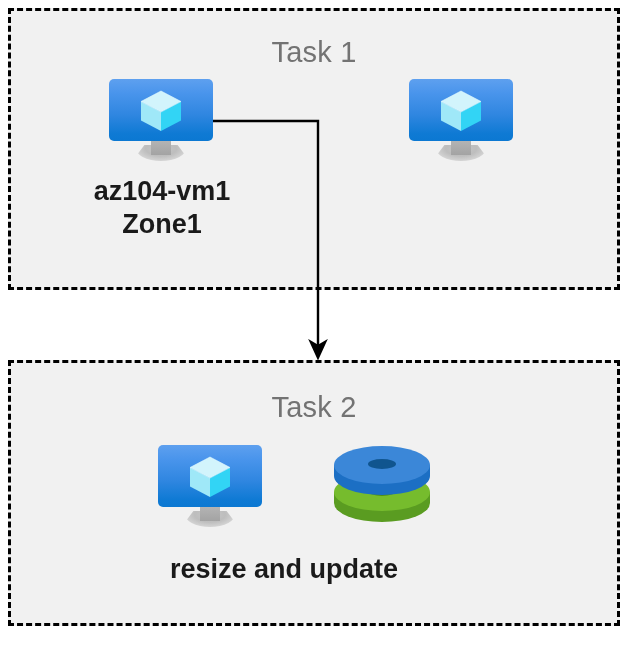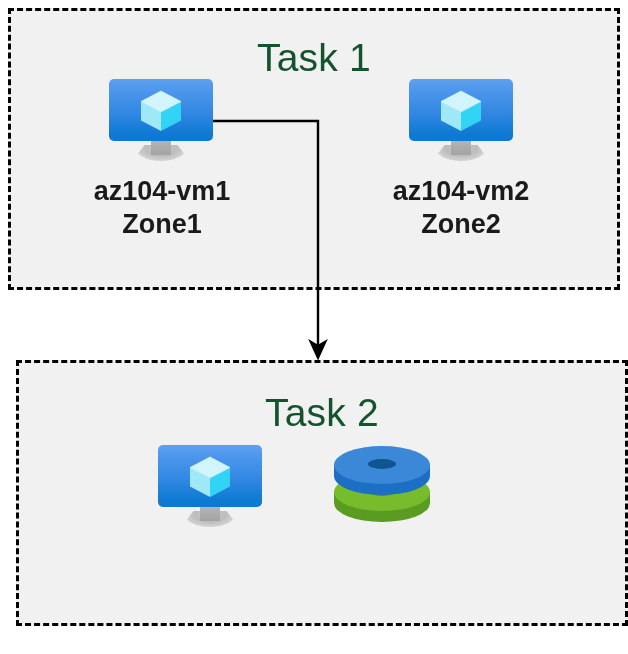--- a/index.html
+++ b/index.html
@@ -46,8 +46,8 @@
     left: 0;
     right: 0;
     text-align: center;
-    color: #14532d;
-    font-size: 39px;
+    color: #737373;
+    font-size: 29px;
     font-weight: 400;
     letter-spacing: 0.2px;
     line-height: 1;

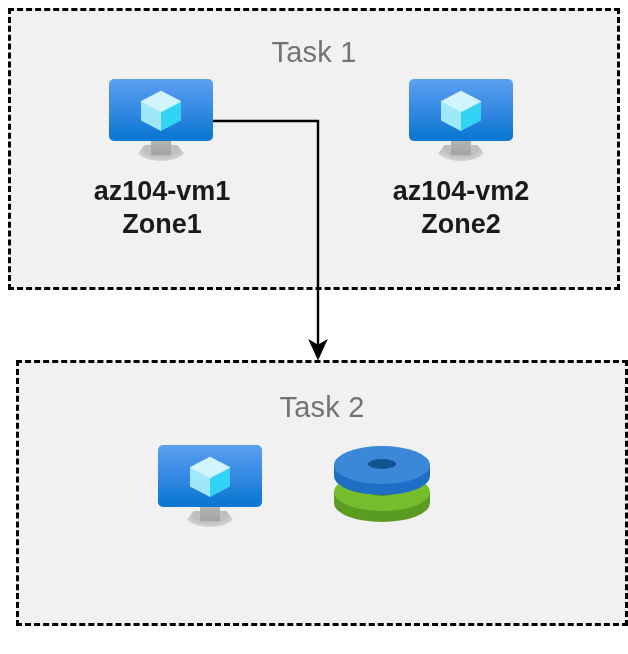--- a/index.html
+++ b/index.html
@@ -160,8 +160,6 @@
     </svg>
   </div>
 
-  <div class="node-label" style="left:341px; top:175px; width:240px;">az104-vm2
-Zone2</div>
 
   <div class="task-box" id="task-2-box">
     <div class="task-title" id="task-2-title">Task 2</div>

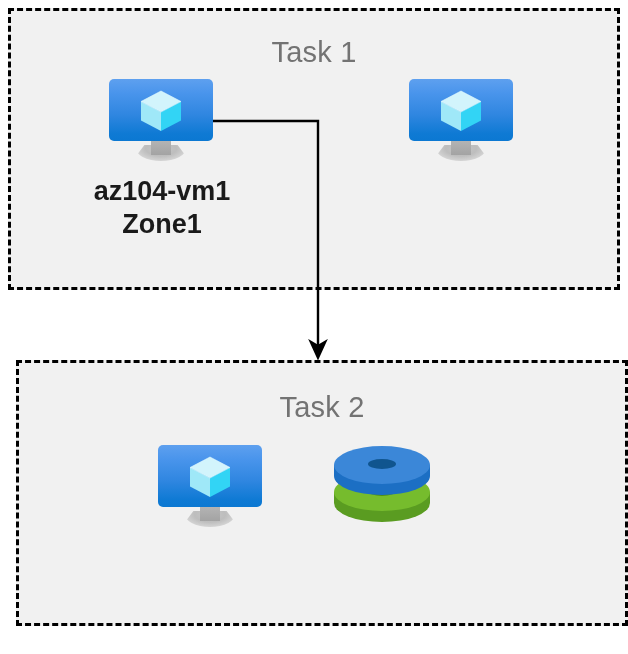--- a/index.html
+++ b/index.html
@@ -35,7 +35,7 @@
     height: 282px;
   }
   #task-2-box {
-    left: 16px;
+    left: 8px;
     top: 360px;
     width: 612px;
     height: 266px;

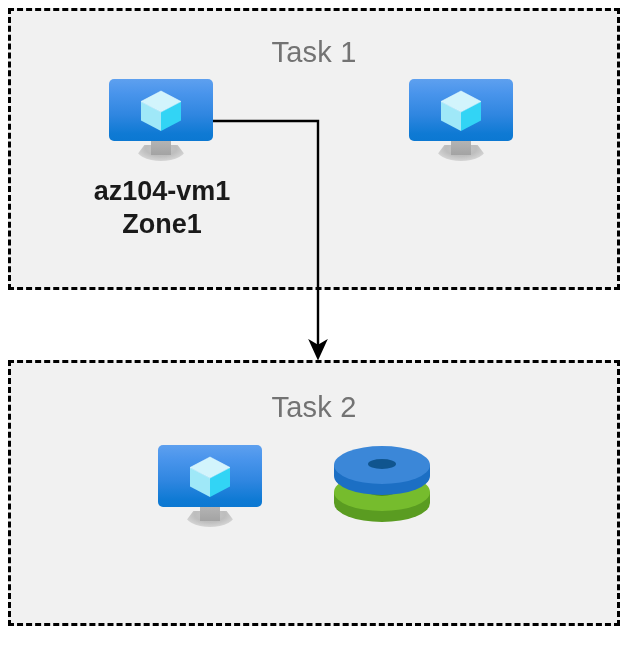--- a/index.html
+++ b/index.html
@@ -194,6 +194,7 @@
     </svg>
   </div>
 
+  <div class="node-label" style="left:64px; top:553px; width:440px;">resize and update</div>
 
   <svg id="connector-svg" viewBox="0 0 628 654">
     <defs>

